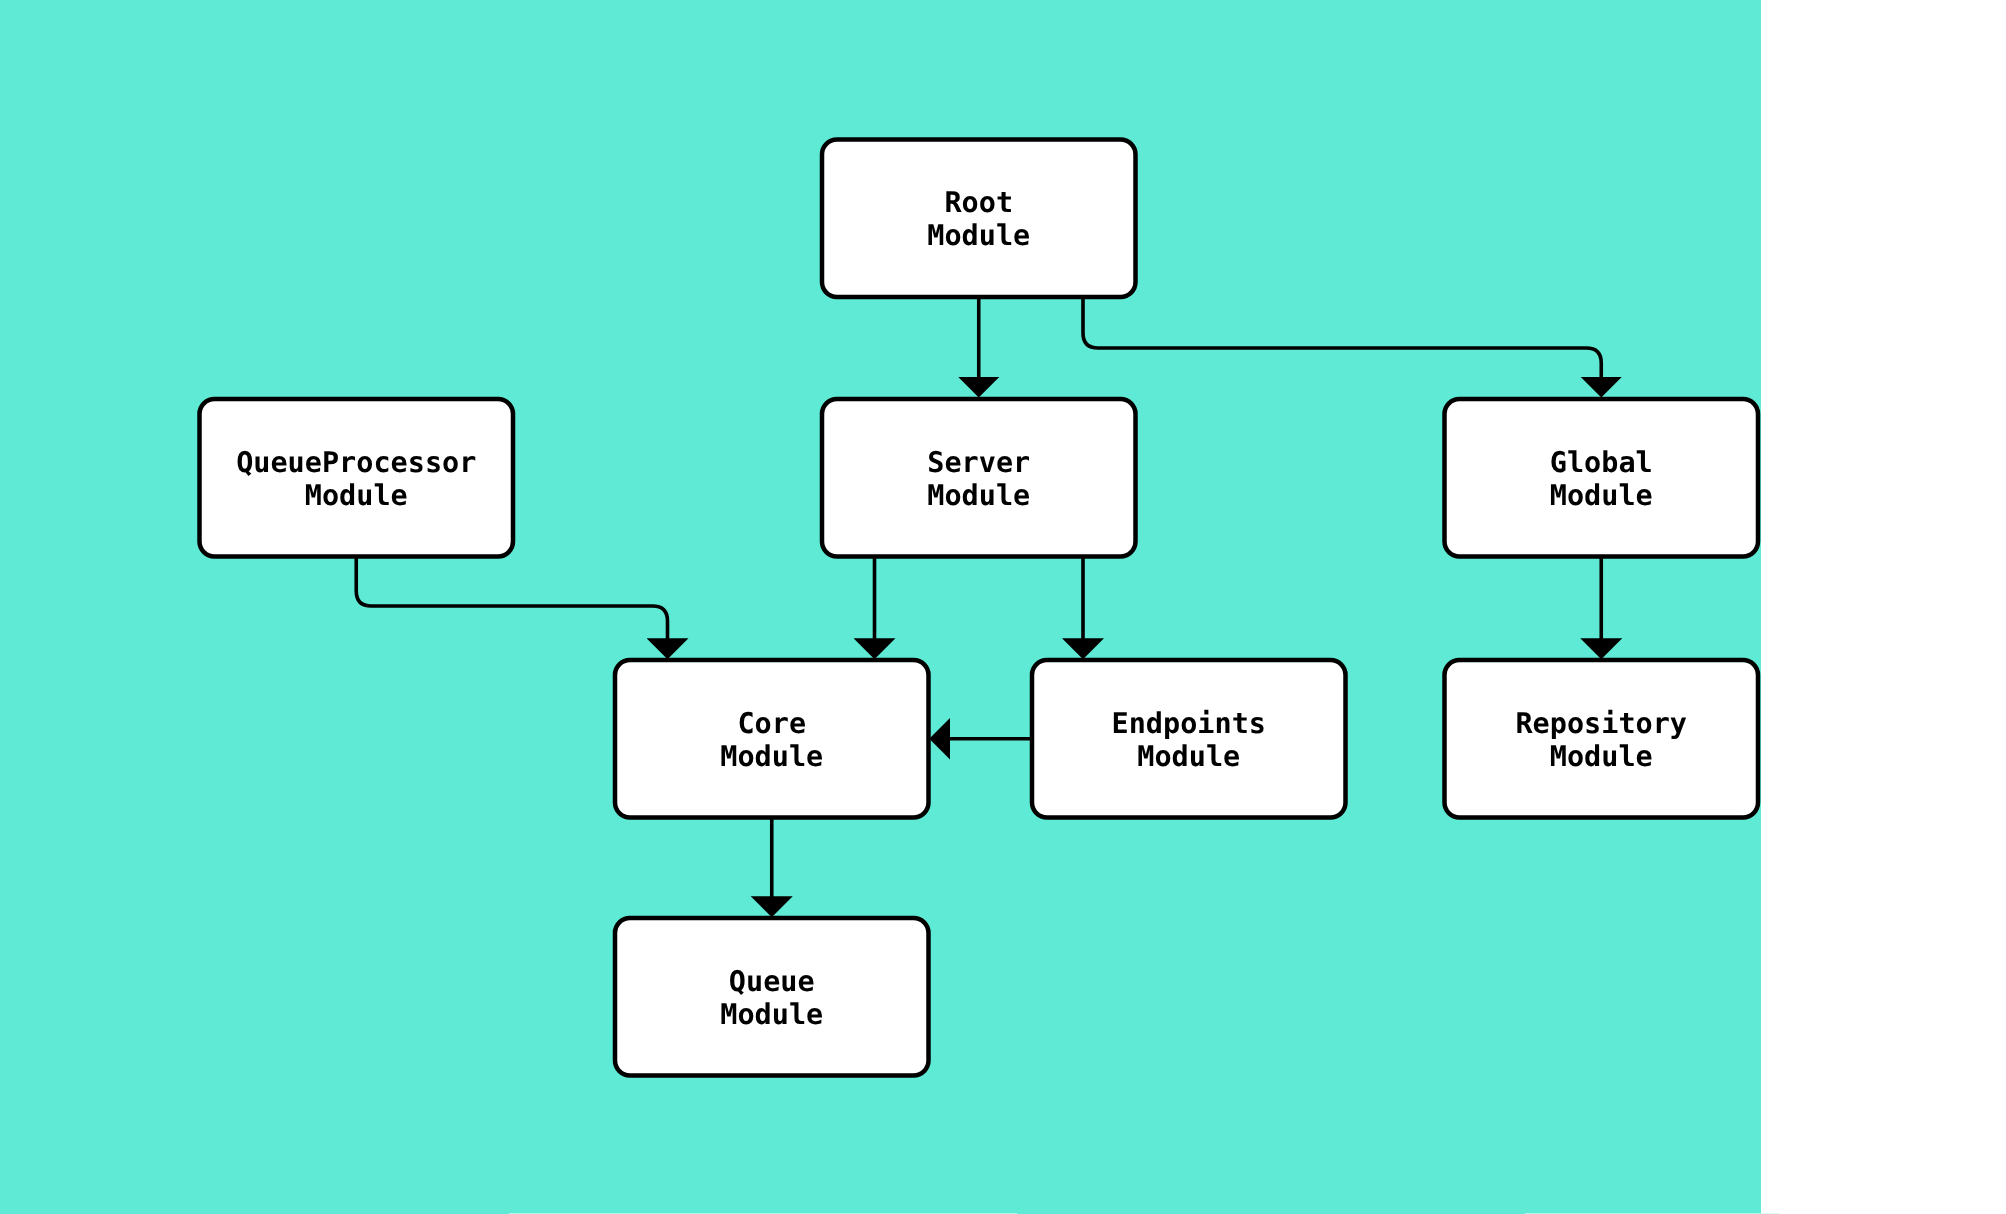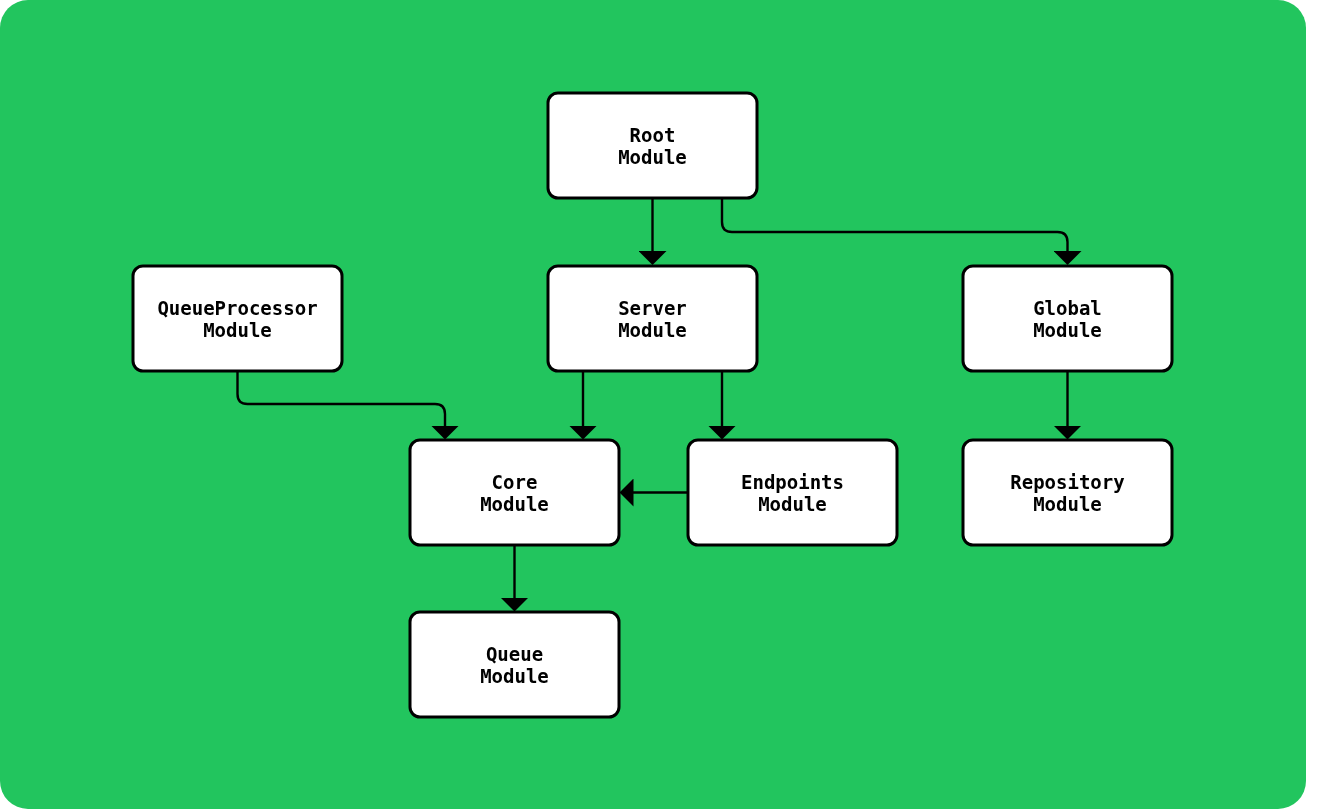--- a/index.html
+++ b/index.html
@@ -9,11 +9,10 @@
   }
   .canvas {
     position: relative;
-    width: 1306px;
+    width: 1174px;
     height: 809px;
-    background: #22c55e;
+    background: #5eead4;
     overflow: hidden;
-    border-radius: 28px;
   }
   svg {
     display: block;

